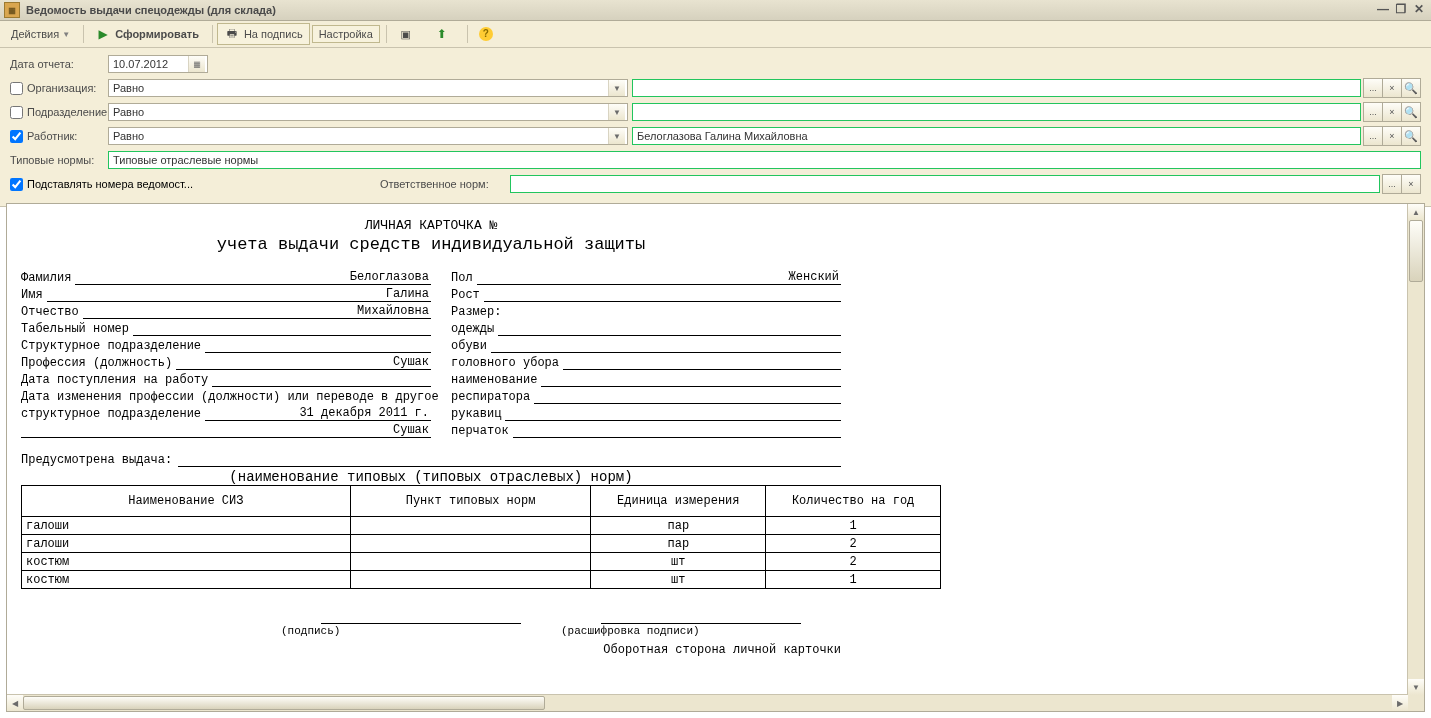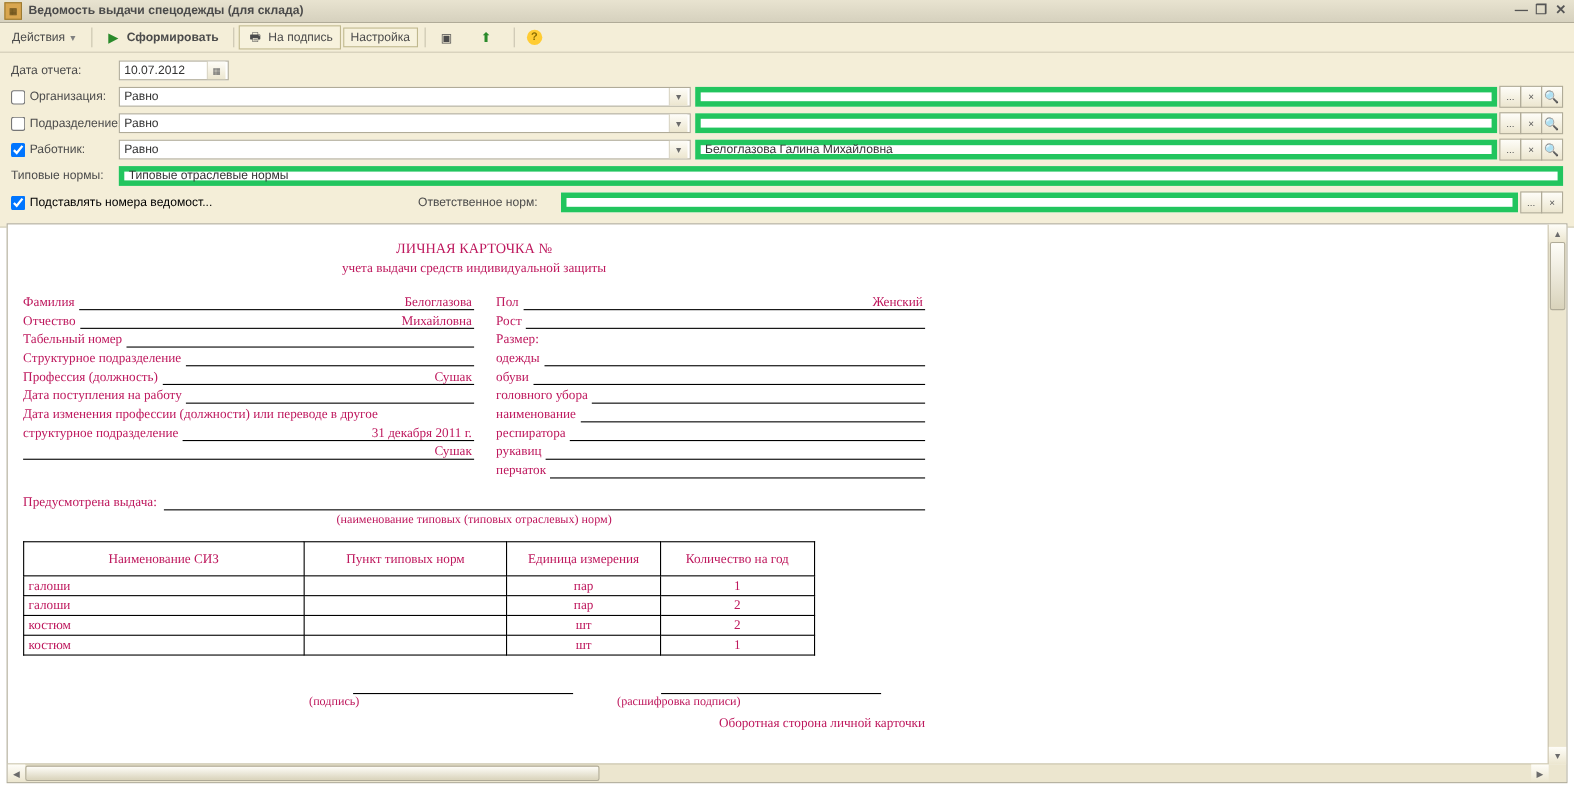--- a/index.html
+++ b/index.html
@@ -24,7 +24,7 @@
   .dropdown { height:18px; background:#fff; border:1px solid #b0ab98; display:flex; align-items:center; padding:0 2px 0 4px; box-sizing:border-box; }
   .dropdown .dd-text { flex:1; color:#333; }
   .dropdown .dd-btn { width:16px; height:16px; border-left:1px solid #d9d4c2; display:flex; align-items:center; justify-content:center; font-size:8px; color:#6b6b6b; cursor:pointer; background:linear-gradient(#fefdf8,#ece6cf);}
-  .txt { height:18px; background:#fff; border:5px solid #22c55e; display:flex; align-items:center; padding:0 4px; box-sizing:border-box; color:#333;}
+  .txt { height:18px; background:#fff; border:1px solid #22c55e; display:flex; align-items:center; padding:0 4px; box-sizing:border-box; color:#333;}
   .btngrp { display:flex; margin-left:2px; }
   .mini-btn { width:18px; height:18px; background:linear-gradient(#fefdf8,#ece6cf); border:1px solid #b0ab98; display:flex; align-items:center; justify-content:center; font-size:9px; color:#555; cursor:pointer; margin-left:-1px; }
   .mini-btn.first { margin-left:0; }

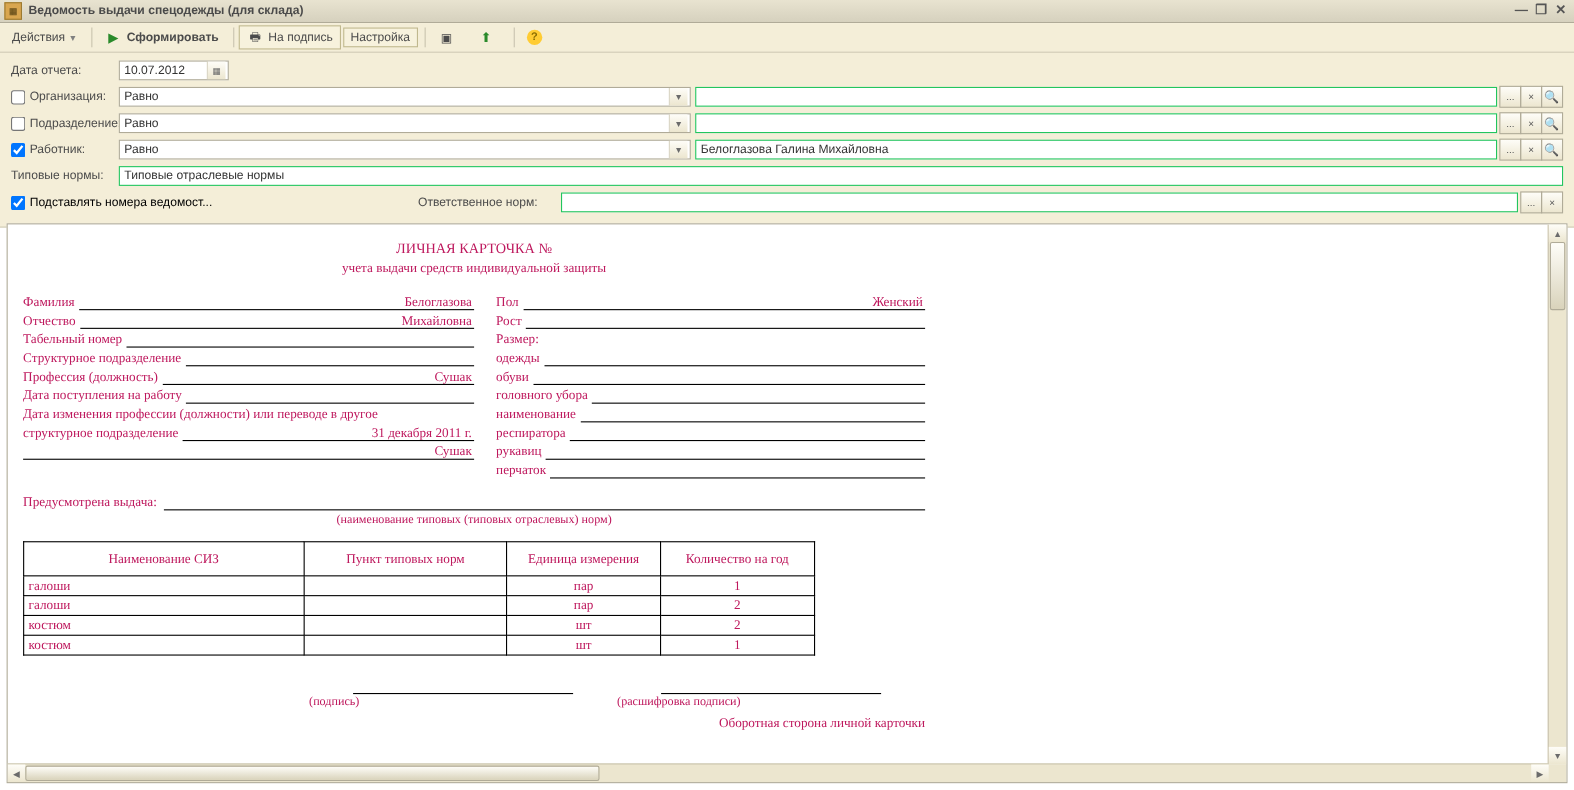--- a/index.html
+++ b/index.html
@@ -41,7 +41,7 @@
   .report-scroll-h .arr.r{right:0;}
   .report-scroll-h .thumb { position:absolute; top:1px; bottom:1px; left:16px; width:520px; background:linear-gradient(#fefdf8,#d9d3bb); border:1px solid #b0ab98; border-radius:2px;}
   .corner { position:absolute; right:0; bottom:0; width:16px; height:16px; background:#ece6cf; }
-  .doc { position:absolute; left:0; top:0; right:16px; bottom:16px; overflow:hidden; padding:14px 8px 0 14px; color:#be185d; font-family:Liberation Serif, serif; font-size:12px;}
+  .doc { position:absolute; left:0; top:0; right:16px; bottom:16px; overflow:hidden; padding:14px 8px 0 14px; color:#000000; font-family:Liberation Mono, monospace; font-size:12px;}
   .doc-head { text-align:center; margin-left:0; width:820px; }
   .doc-head .line1 { font-weight:normal; font-size:13px; margin-bottom:2px;}
   .doc-head .line2 { font-size:12px; margin-bottom:14px;}

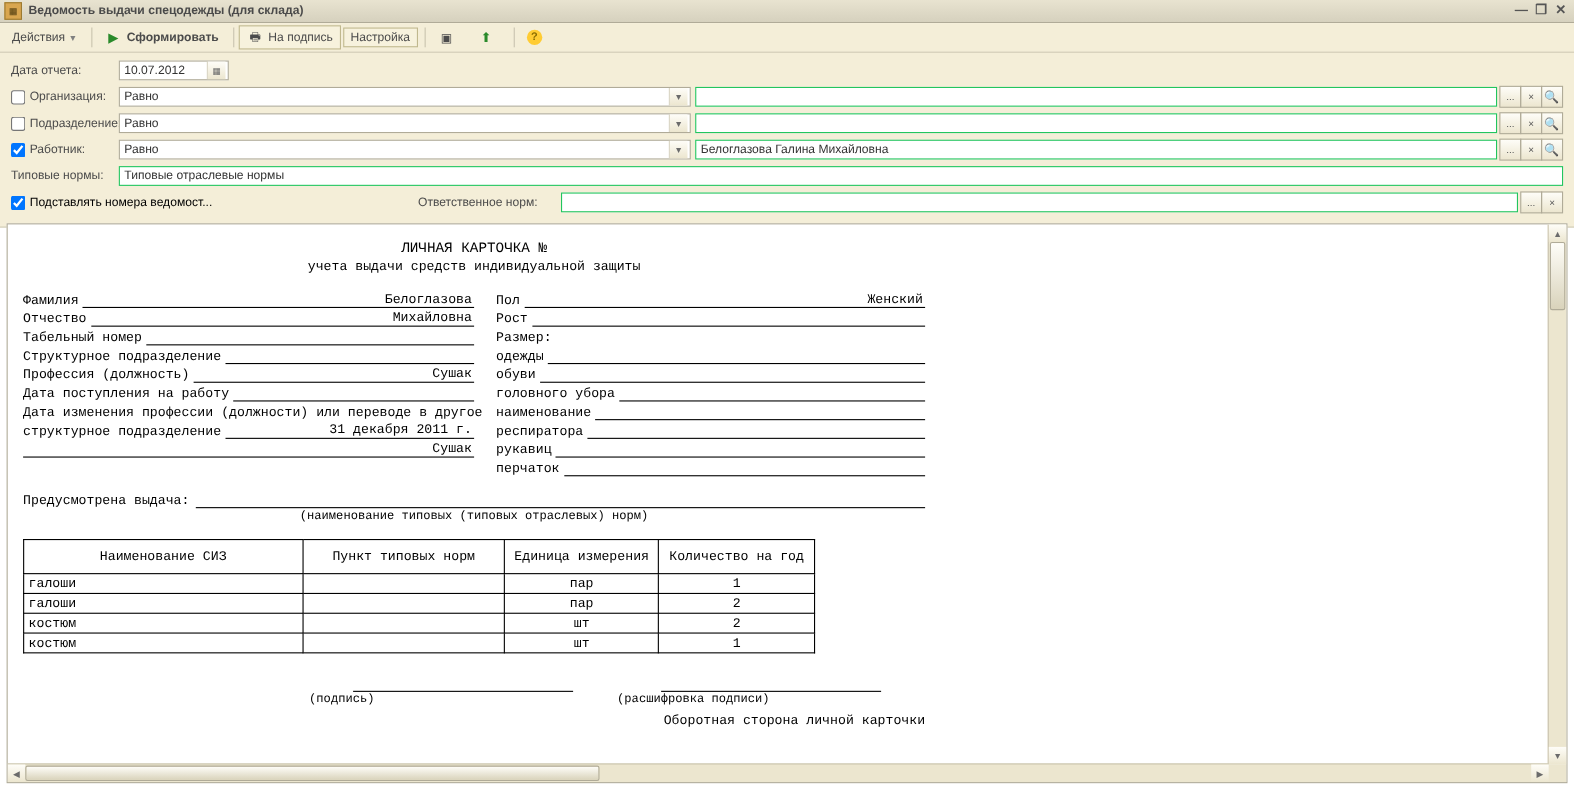--- a/index.html
+++ b/index.html
@@ -44,7 +44,7 @@
   .doc { position:absolute; left:0; top:0; right:16px; bottom:16px; overflow:hidden; padding:14px 8px 0 14px; color:#000000; font-family:Liberation Mono, monospace; font-size:12px;}
   .doc-head { text-align:center; margin-left:0; width:820px; }
   .doc-head .line1 { font-weight:normal; font-size:13px; margin-bottom:2px;}
-  .doc-head .line2 { font-size:12px; margin-bottom:14px;}
+  .doc-head .line2 { font-size:17px; margin-bottom:14px;}
   .two-col { display:flex; width:820px; }
   .colL { width:410px; }
   .colR { width:390px; margin-left:20px;}

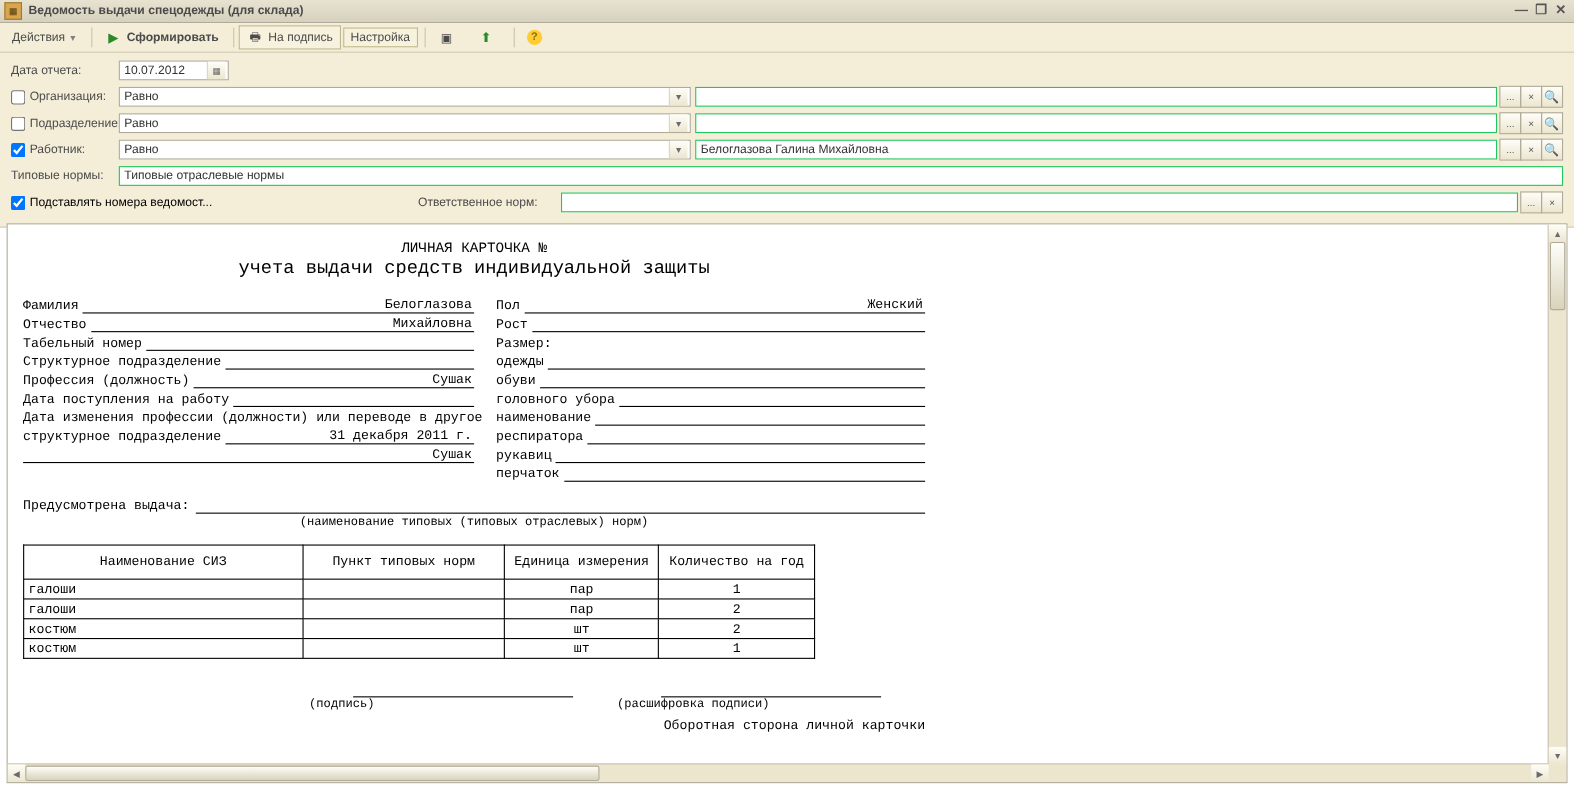--- a/index.html
+++ b/index.html
@@ -216,6 +216,10 @@
               <span class="und">Белоглазова</span>
             </div>
           <div class="field-row">
+              <span class="cap">Имя</span>
+              <span class="und">Галина</span>
+            </div>
+          <div class="field-row">
               <span class="cap">Отчество</span>
               <span class="und">Михайловна</span>
             </div>

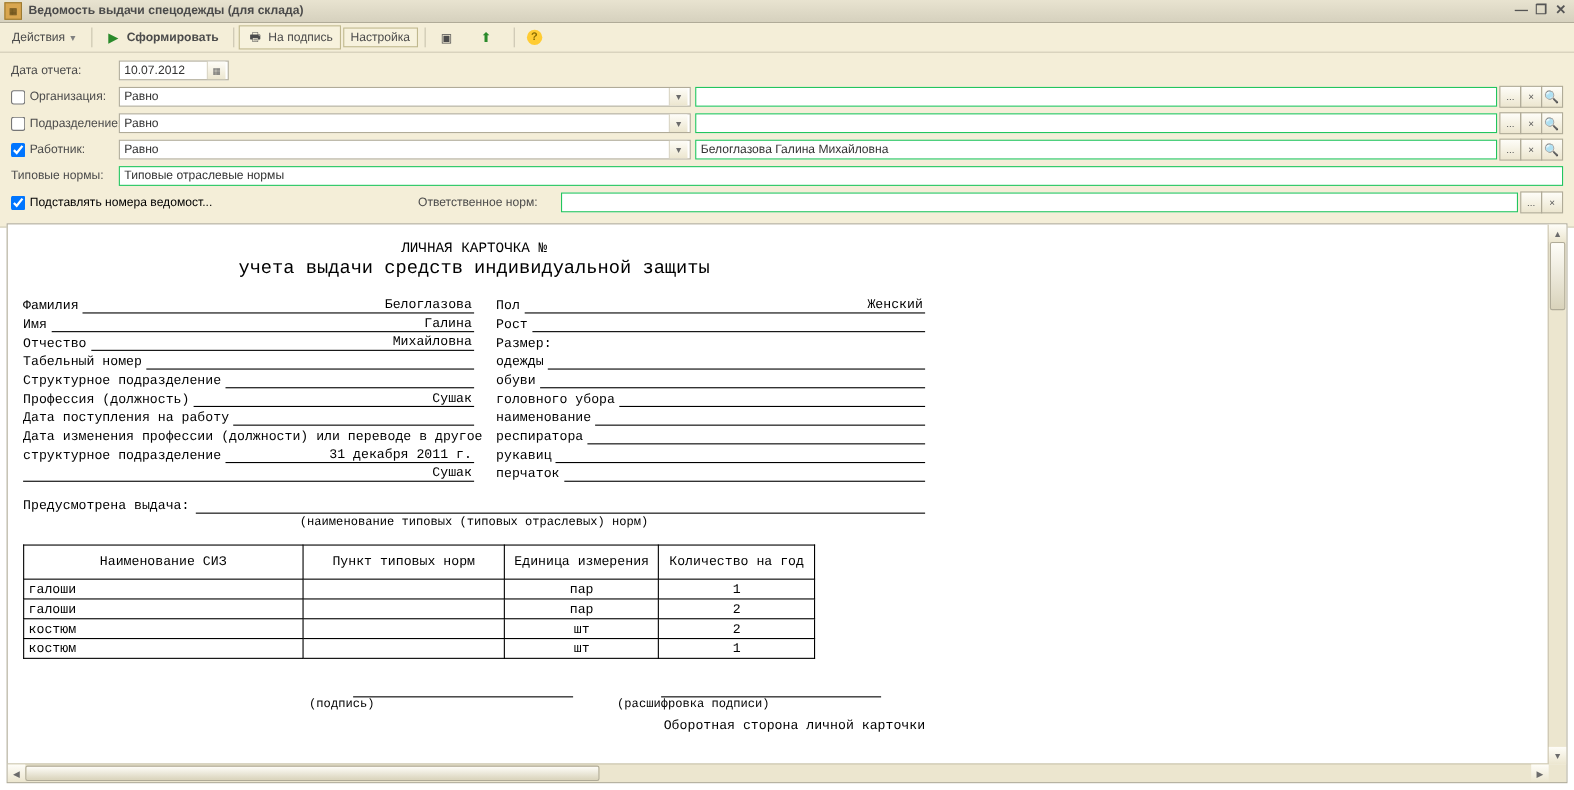--- a/index.html
+++ b/index.html
@@ -55,7 +55,7 @@
   .issue-row { display:flex; width:820px; margin-top:14px; align-items:flex-end; }
   .issue-row .cap { white-space:nowrap; }
   .issue-row .und { flex:1; border-bottom:1px solid #000; height:14px; margin-left:6px;}
-  .hint { width:820px; text-align:center; font-size:11px; margin-top:2px;}
+  .hint { width:820px; text-align:center; font-size:14px; margin-top:2px;}
   table.siz { border-collapse:collapse; width:720px; margin-top:14px;}
   table.siz th, table.siz td { border:1px solid #000; font-size:12px; padding:1px 4px; }
   table.siz th { font-weight:normal; text-align:center; height:28px;}

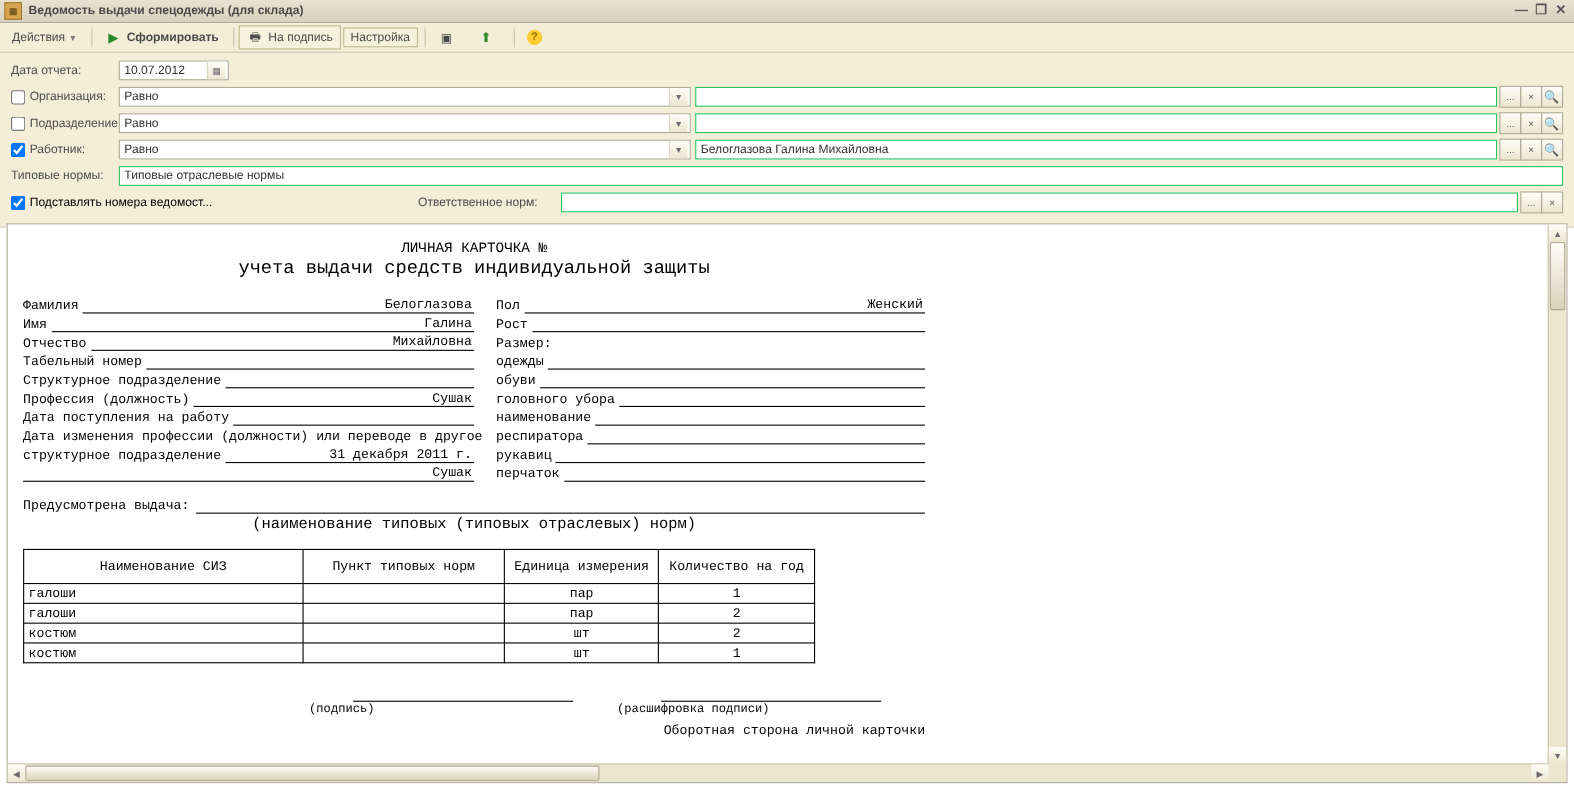--- a/index.html
+++ b/index.html
@@ -56,7 +56,7 @@
   .issue-row .cap { white-space:nowrap; }
   .issue-row .und { flex:1; border-bottom:1px solid #000; height:14px; margin-left:6px;}
   .hint { width:820px; text-align:center; font-size:14px; margin-top:2px;}
-  table.siz { border-collapse:collapse; width:720px; margin-top:14px;}
+  table.siz { border-collapse:collapse; width:920px; }
   table.siz th, table.siz td { border:1px solid #000; font-size:12px; padding:1px 4px; }
   table.siz th { font-weight:normal; text-align:center; height:28px;}
   table.siz td { height:15px; }

